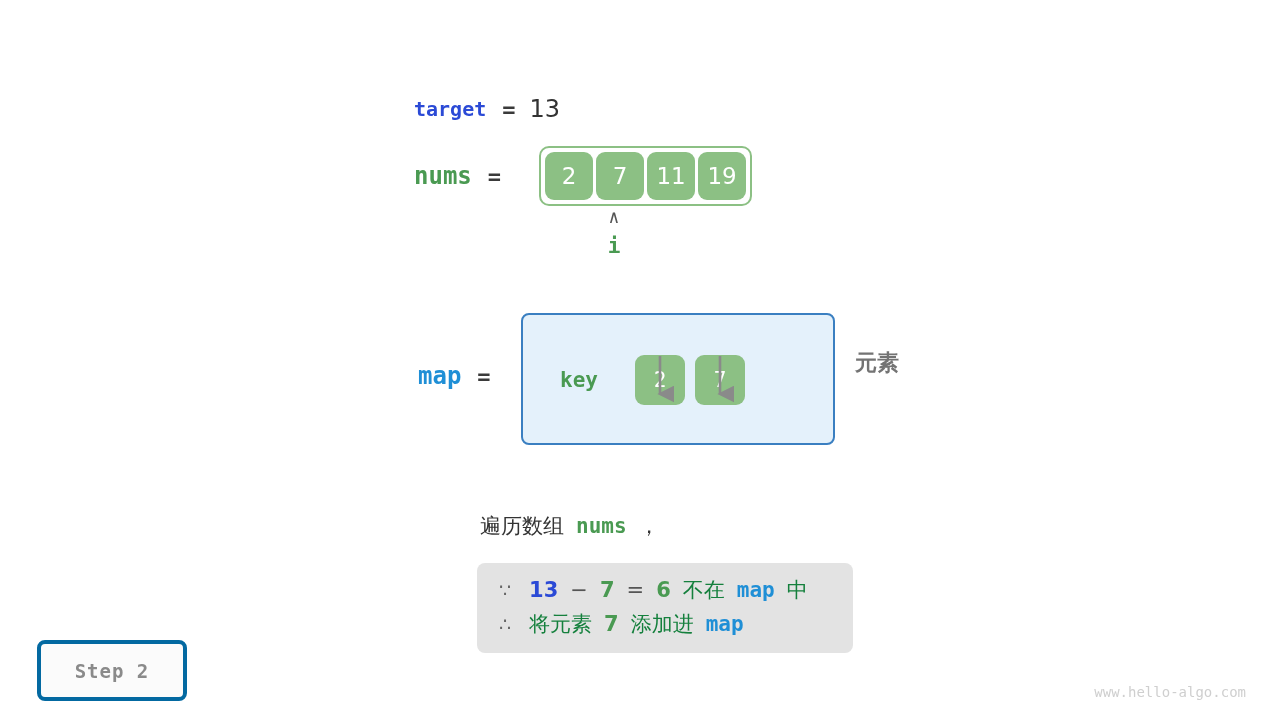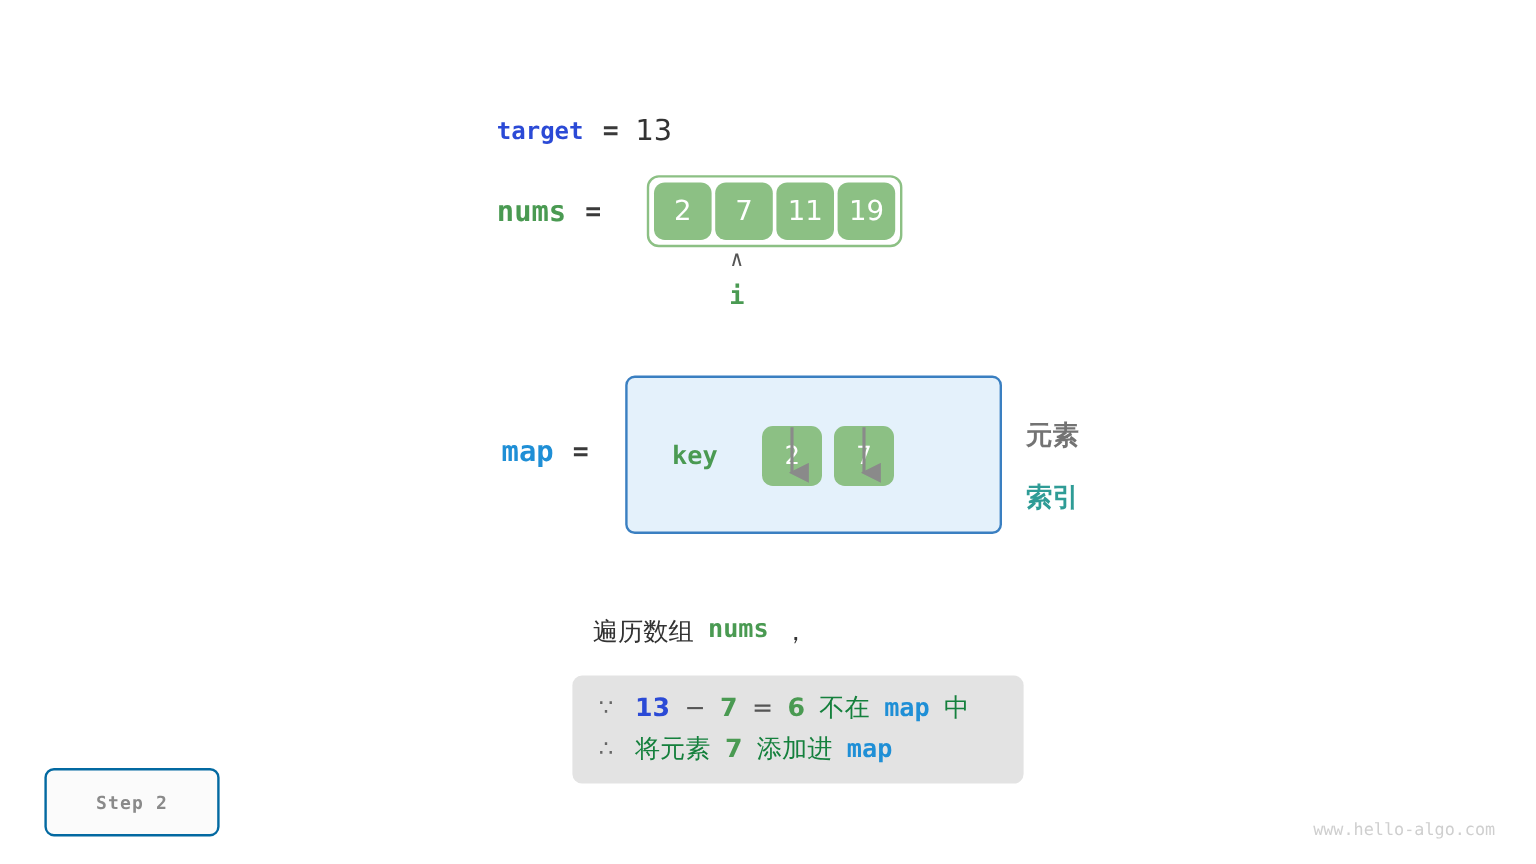--- a/index.html
+++ b/index.html
@@ -346,7 +346,6 @@
 
   <div class="side-labels">
     <div class="side-el">元素</div>
-    <div class="side-idx">索引</div>
   </div>
 
   <div class="caption">

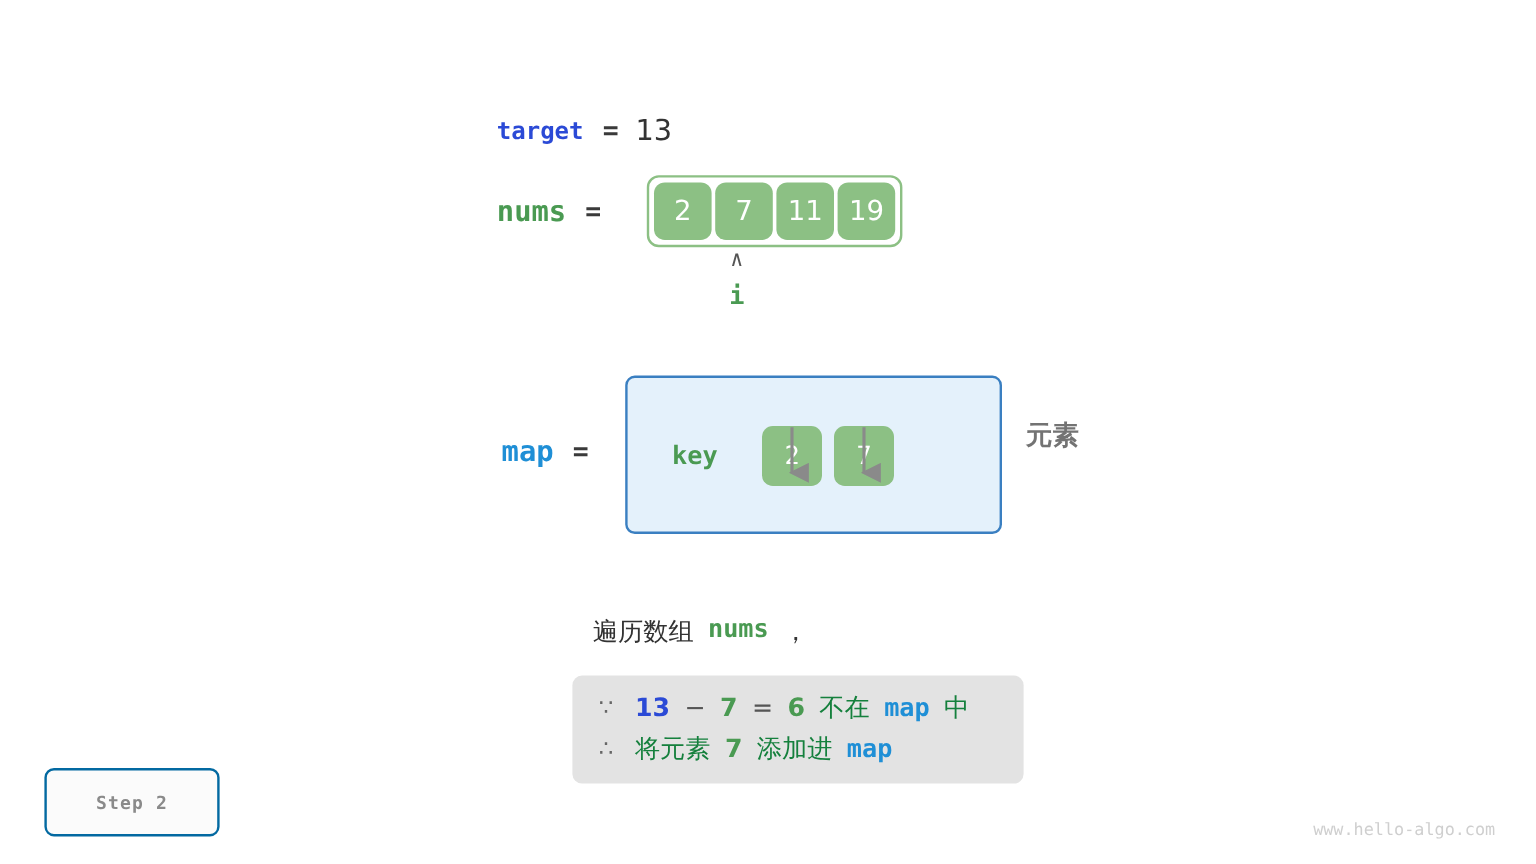--- a/index.html
+++ b/index.html
@@ -197,10 +197,10 @@
   
   .caption {
     position: absolute;
-    left: 494px;
+    left: 480px;
     top: 512px;
     display: flex;
-    align-items: flex-start;
+    align-items: center;
     font-size: 21px;
     color: #333333;
   }

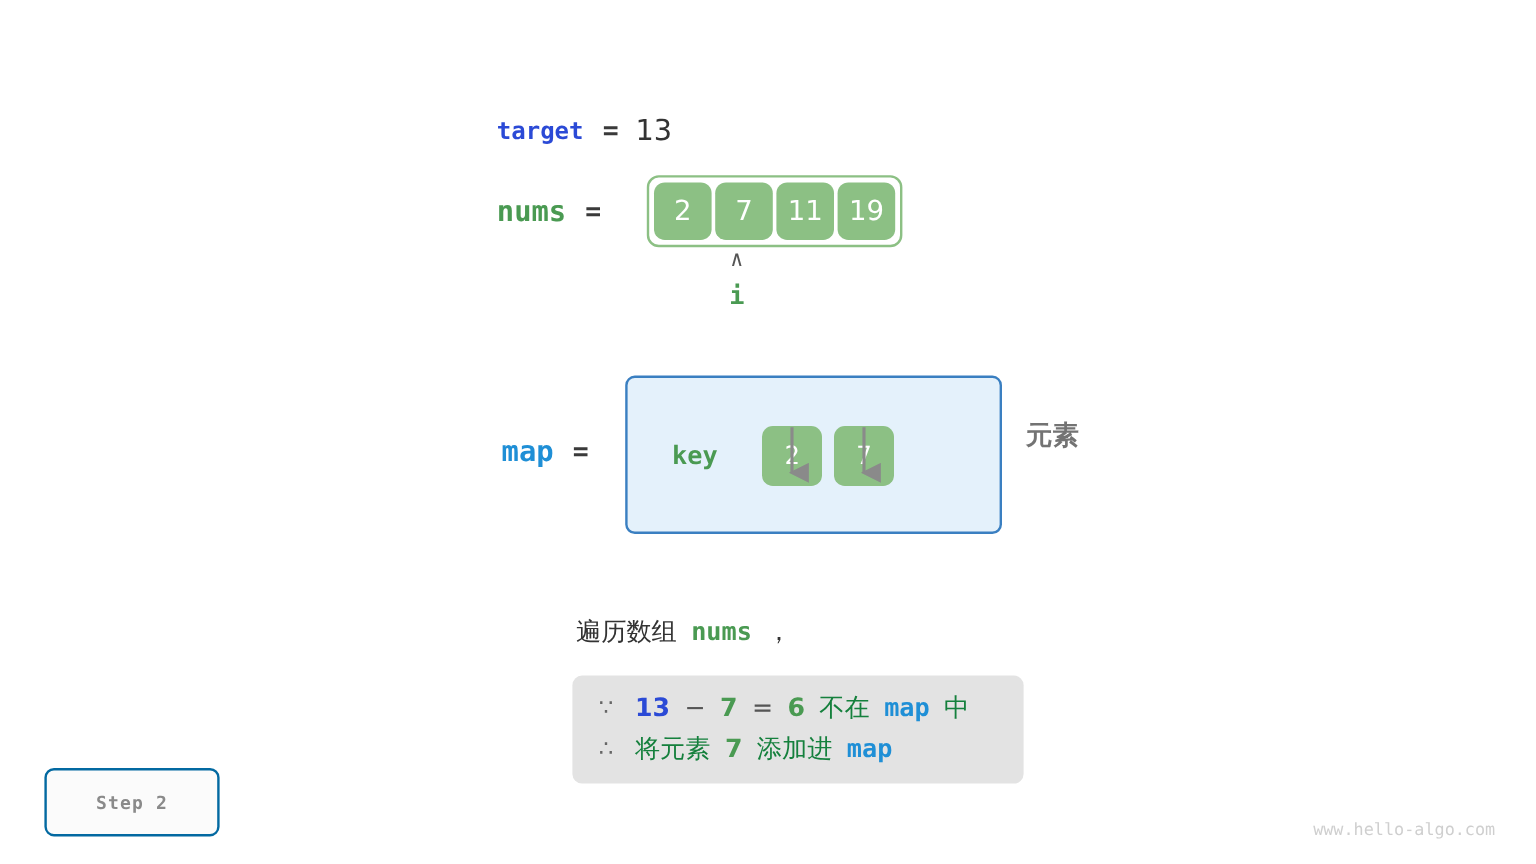--- a/index.html
+++ b/index.html
@@ -267,7 +267,7 @@
     top: 640px;
     width: 142px;
     height: 53px;
-    border: 2px solid #0369a1;
+    border: 4px solid #0369a1;
     border-radius: 8px;
     background: #fbfbfb;
     display: flex;
@@ -275,7 +275,7 @@
     justify-content: center;
     font-family: "DejaVu Sans Mono", monospace;
     font-weight: bold;
-    font-size: 15px;
+    font-size: 19px;
     color: #8a8a8a;
     letter-spacing: 1px;
   }

